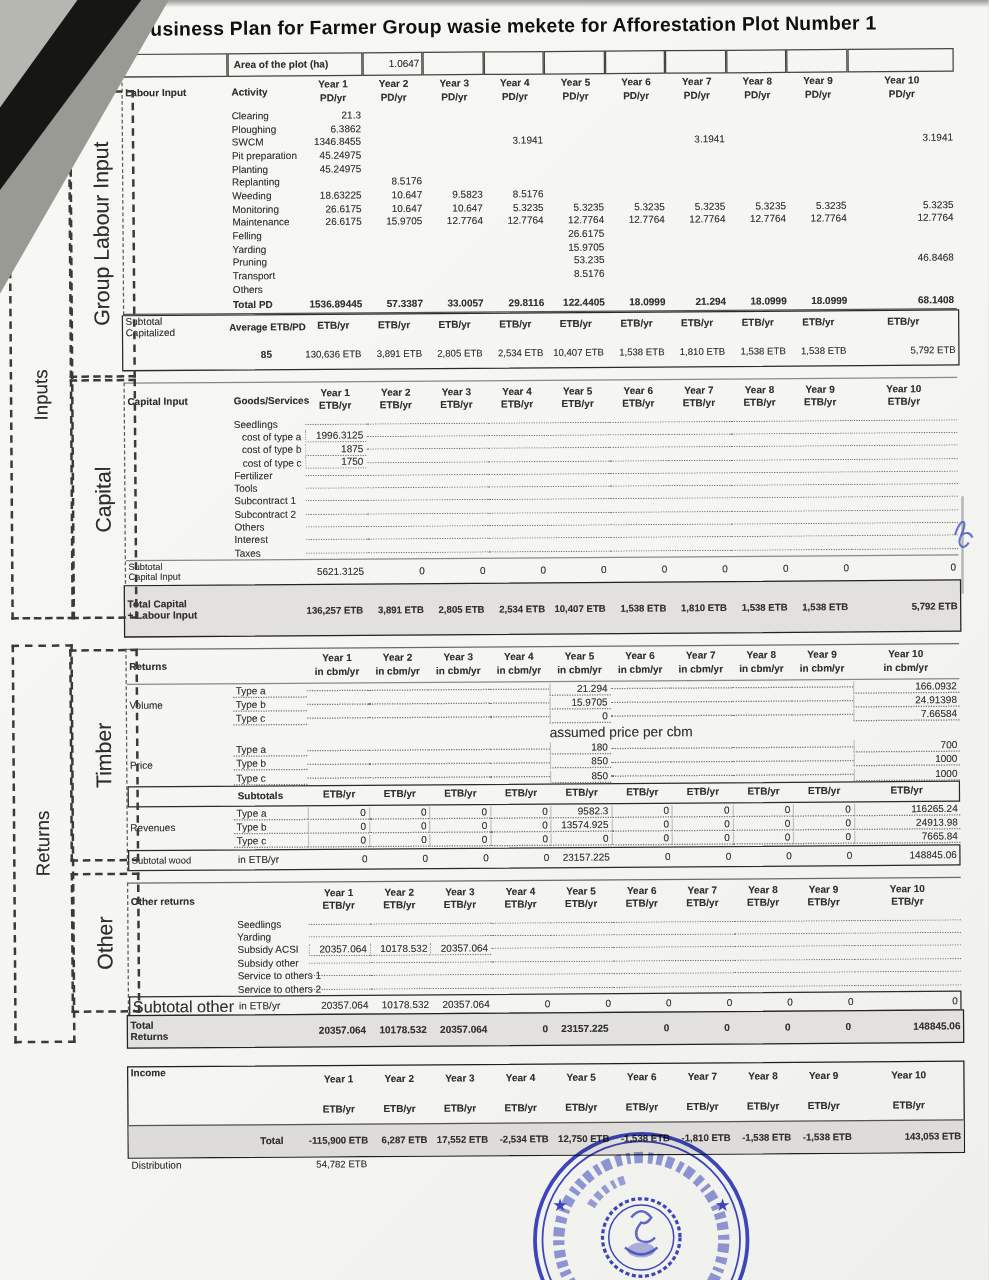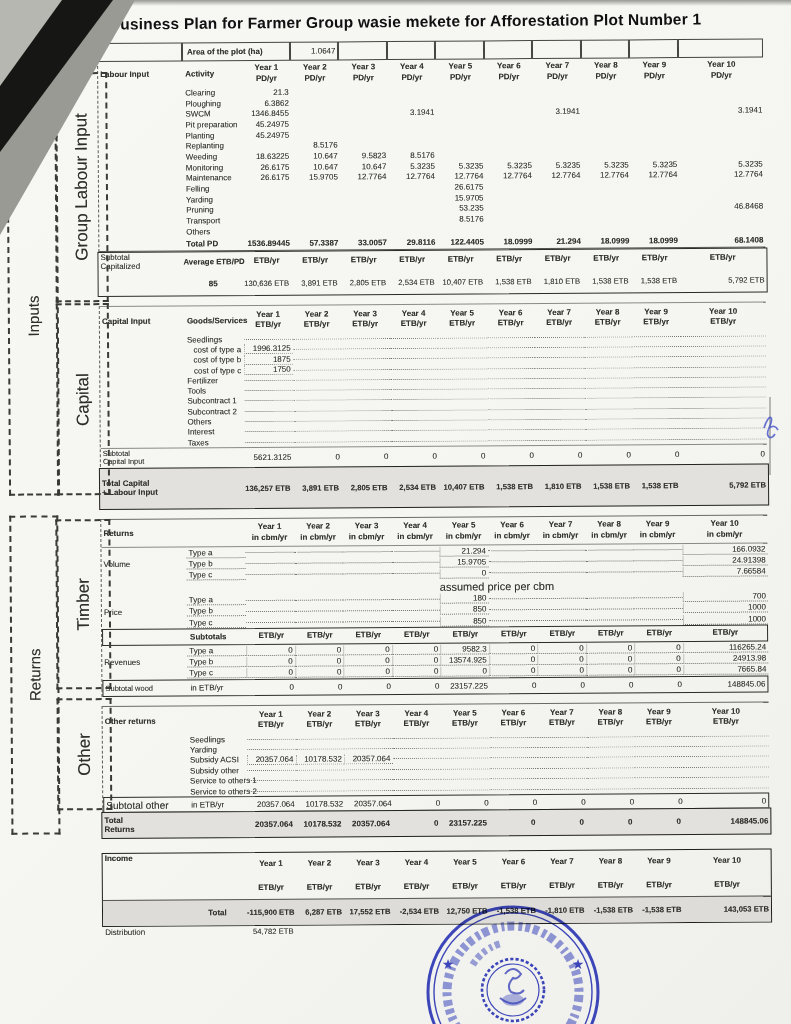--- a/index.html
+++ b/index.html
@@ -979,7 +979,7 @@
         <div class="c num du vd"></div>
       </div>
       <div class="tgrid oth-sub">
-        <div class="c lbl" style="font-size: 10px;">Subtotal other</div>
+        <div class="c lbl" style="font-size: 13px;">Subtotal other</div>
         <div class="c lbl">in ETB/yr</div>
         <div class="c num">20357.064</div>
         <div class="c num">10178.532</div>

